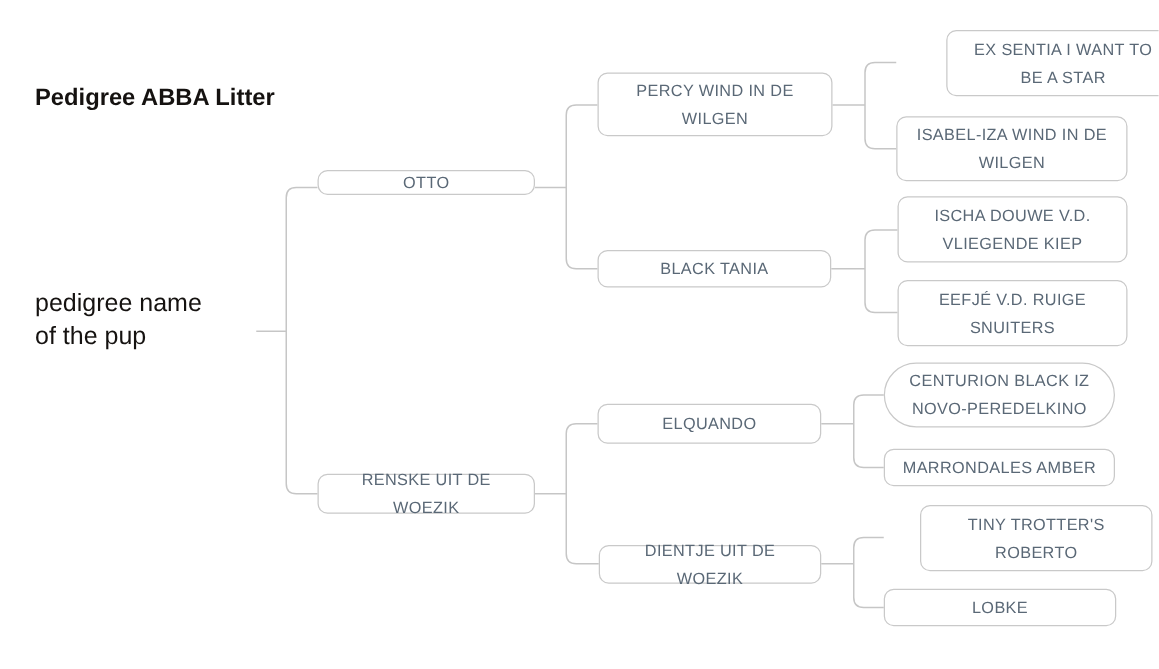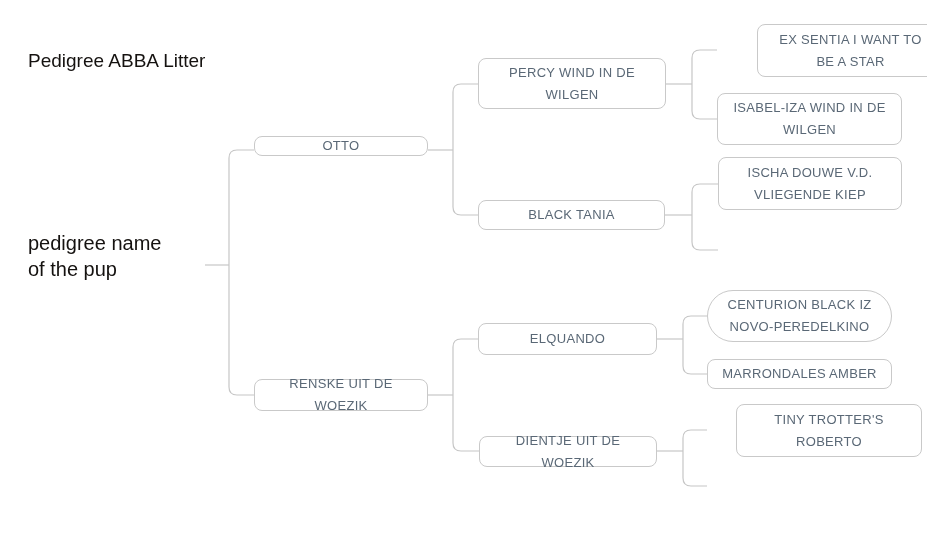--- a/index.html
+++ b/index.html
@@ -30,9 +30,9 @@
   .page-title {
     position: absolute;
     left: 28px;
-    top: 50px;
+    top: 68px;
     font-size: 19px;
-    font-weight: 400;
+    font-weight: 700;
     color: #151210;
     white-space: nowrap;
   }

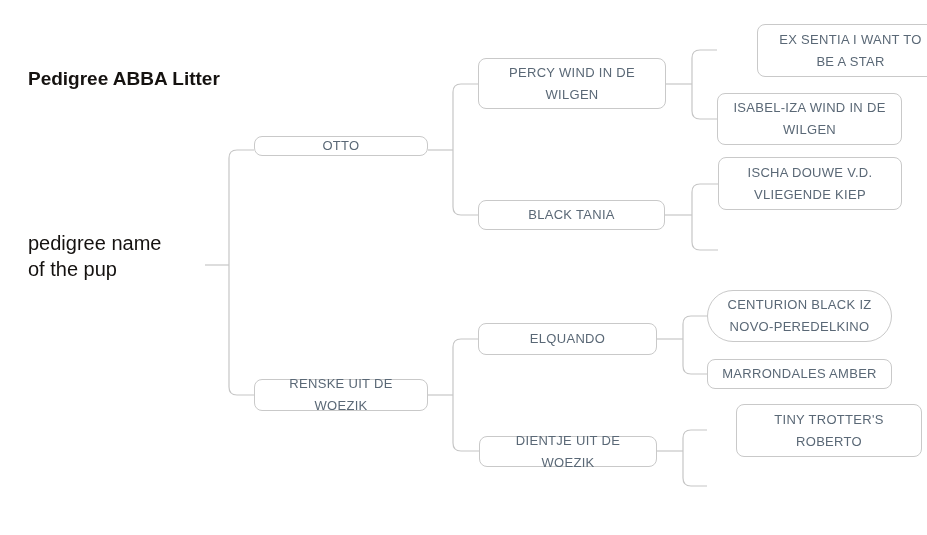--- a/index.html
+++ b/index.html
@@ -124,6 +124,7 @@
   <div class="node n-sire-sire-sire">EX SENTIA I WANT TO BE A STAR</div>
   <div class="node n-sire-sire-dam">ISABEL-IZA WIND IN DE WILGEN</div>
   <div class="node n-sire-dam-sire">ISCHA DOUWE V.D. VLIEGENDE KIEP</div>
+  <div class="node n-sire-dam-dam">EEFJÉ V.D. RUIGE SNUITERS</div>
   <div class="node n-dam-sire-sire">CENTURION BLACK IZ NOVO-PEREDELKINO</div>
   <div class="node n-dam-sire-dam">MARRONDALES AMBER</div>
   <div class="node n-dam-dam-sire">TINY TROTTER'S ROBERTO</div>

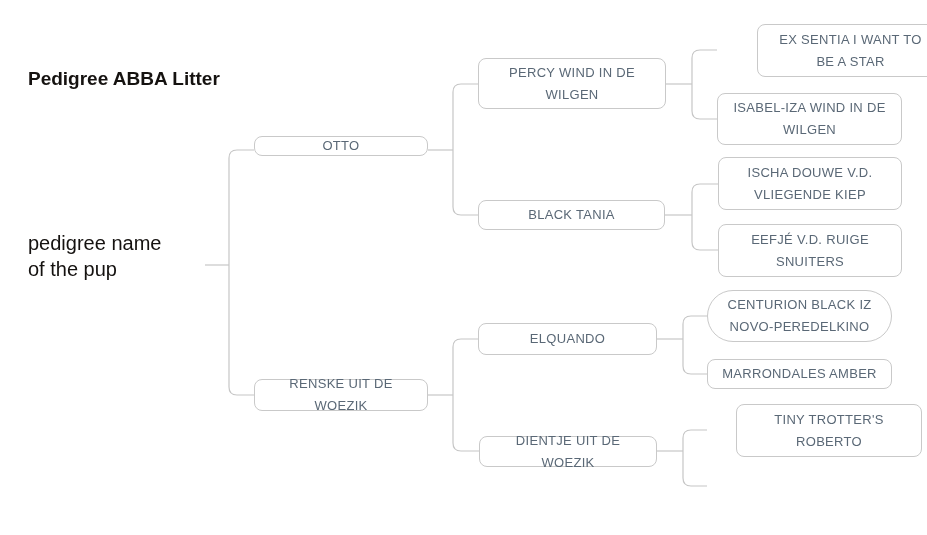--- a/index.html
+++ b/index.html
@@ -128,6 +128,7 @@
   <div class="node n-dam-sire-sire">CENTURION BLACK IZ NOVO-PEREDELKINO</div>
   <div class="node n-dam-sire-dam">MARRONDALES AMBER</div>
   <div class="node n-dam-dam-sire">TINY TROTTER'S ROBERTO</div>
+  <div class="node n-dam-dam-dam">LOBKE</div>
 
 </div>
 

